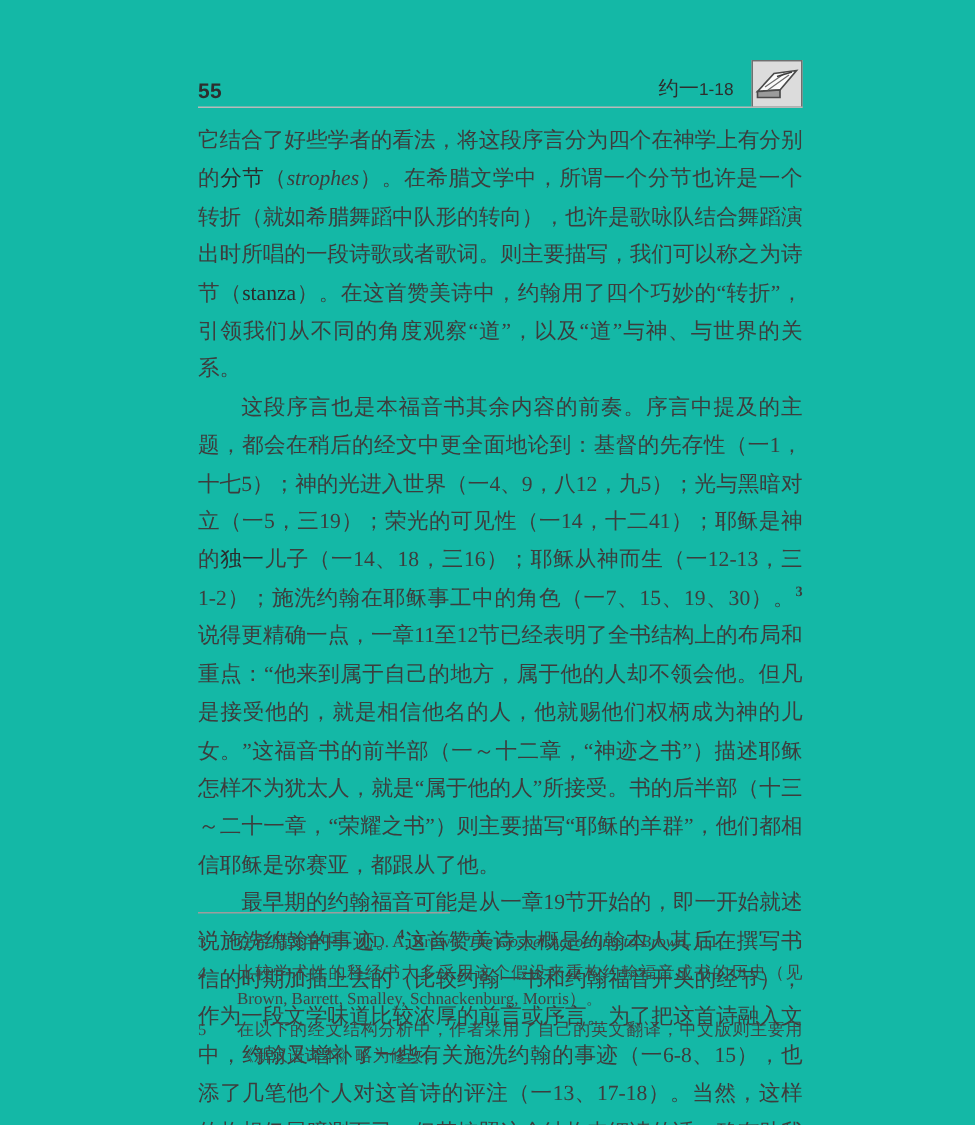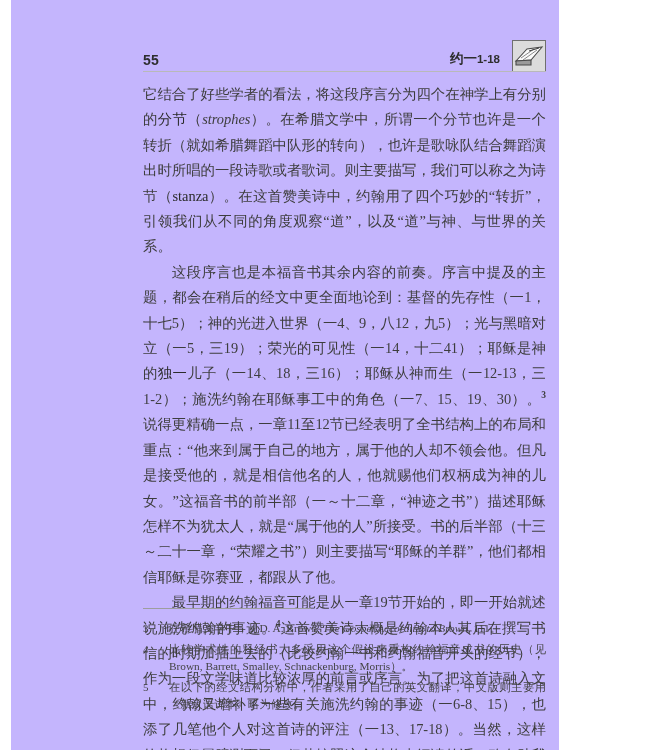--- a/index.html
+++ b/index.html
@@ -20,10 +20,9 @@
     position: absolute;
     left: 0;
     top: 0;
-    width: 548px;
+    width: 650px;
     height: 750px;
-    background: #c4b5fd;
-    margin-left: 11px;
+    background: #14b8a6;
   }
 
   

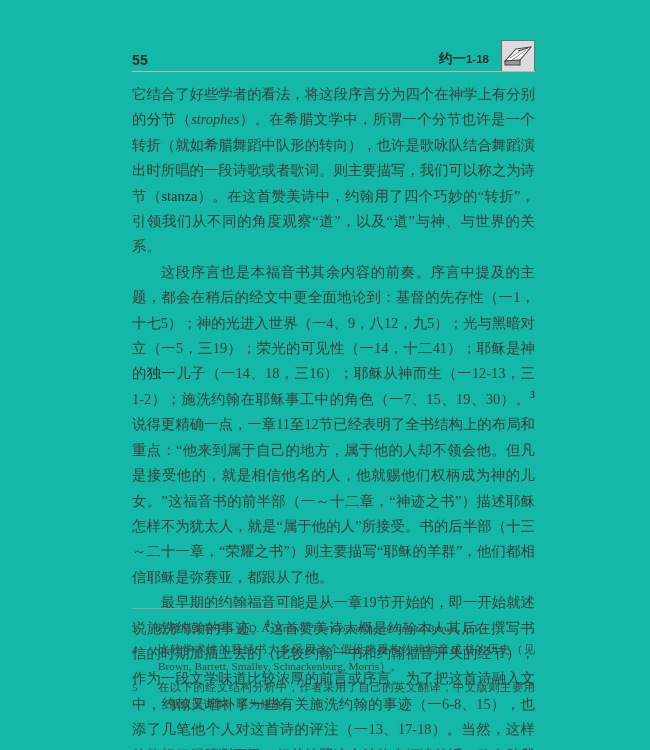--- a/index.html
+++ b/index.html
@@ -56,7 +56,7 @@
     right: 46px;
     bottom: 4px;
     font-size: 13.5px;
-    font-weight: bold;
+    font-weight: normal;
     color: #2e2e2e;
     white-space: nowrap;
     font-family: "Liberation Sans", "DejaVu Sans", sans-serif;

